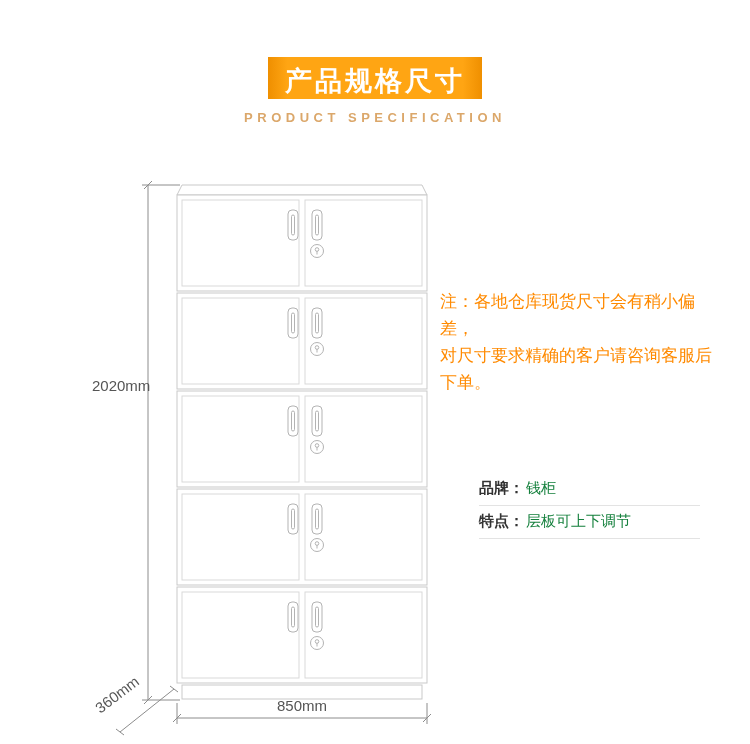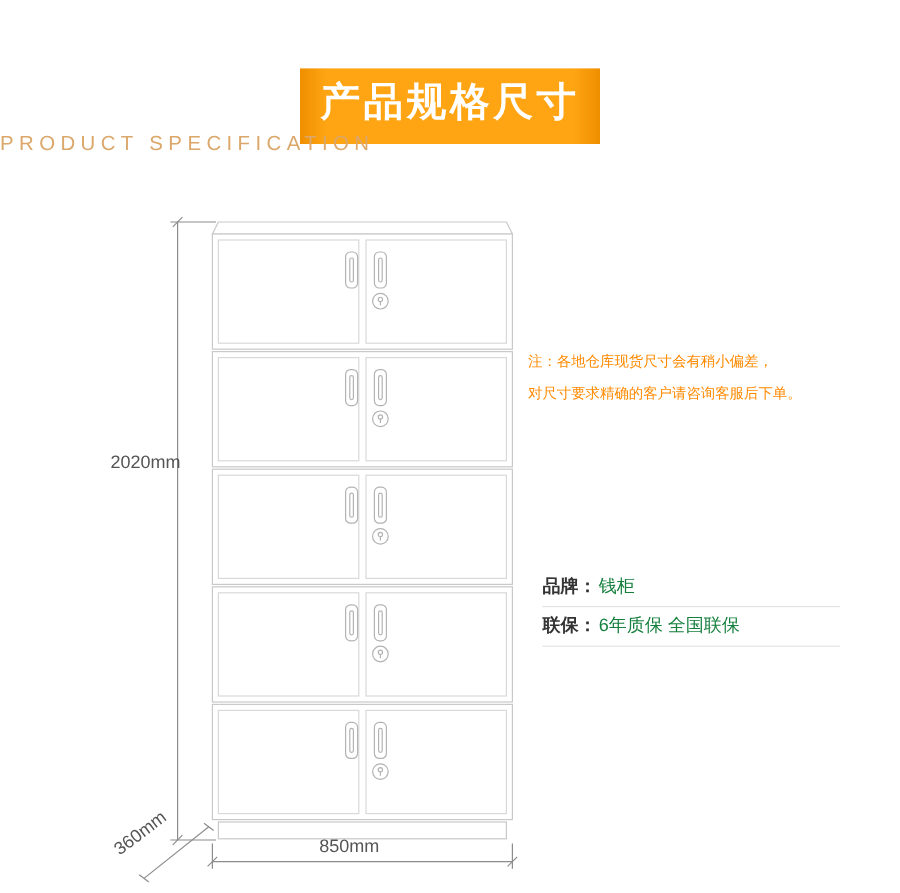--- a/index.html
+++ b/index.html
@@ -13,8 +13,8 @@
   .banner {
     position:absolute; top:57px; left:50%; transform:translateX(-50%);
     background:linear-gradient(90deg,#ef8f00 0%,#ffa513 9%,#ffa513 91%,#ef8f00 100%);
-    color:#ffffff; font-size:33px; font-weight:bold; letter-spacing:3px;
-    padding:6px 17px 12px; white-space:nowrap;
+    color:#ffffff; font-size:27px; font-weight:bold; letter-spacing:3px;
+    padding:6px 17px 0; white-space:nowrap;
   }
   .subtitle {
     position:absolute; top:110px; left:0; width:100%; 

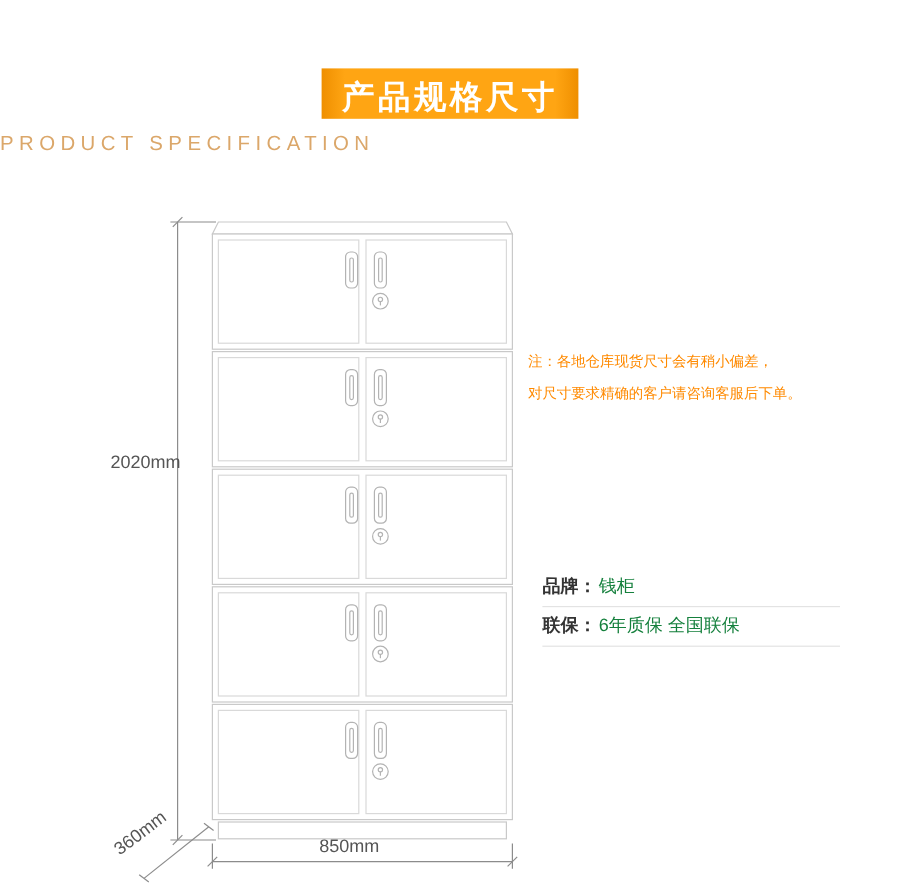--- a/index.html
+++ b/index.html
@@ -17,8 +17,8 @@
     padding:6px 17px 0; white-space:nowrap;
   }
   .subtitle {
-    position:absolute; top:110px; left:0; width:100%; 
-    font-size:17px; letter-spacing:4.5px; color:#dba76a; font-weight:normal;
+    position:absolute; top:110px; left:0; width:100%; text-align:center;
+    font-size:13px; letter-spacing:4.5px; color:#dba76a; font-weight:bold;
   }
   
   .cabinet-svg { position:absolute; left:100px; top:175px; }

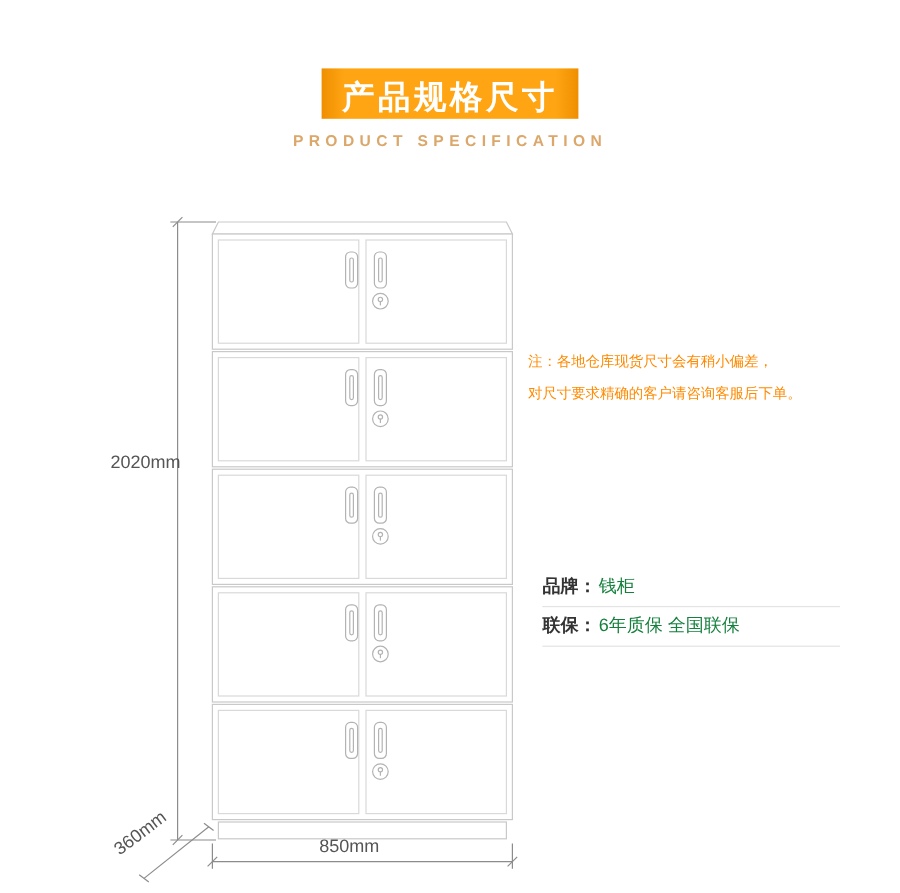--- a/index.html
+++ b/index.html
@@ -30,7 +30,7 @@
   
   .note {
     position:absolute; left:440px; top:288px; width:280px;
-    font-size:12px; line-height:27px; color:#ff8a00;
+    font-size:17px; line-height:27px; color:#ff8a00;
   }
   
   .specs { position:absolute; left:452px; top:473px; width:248px; }

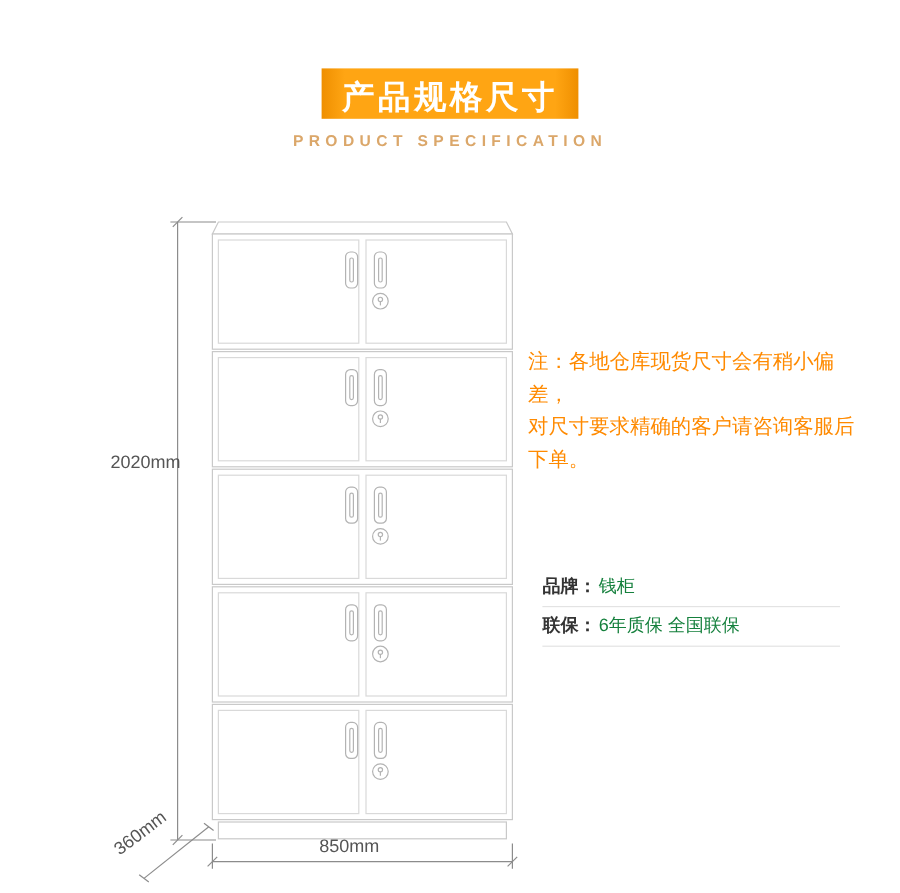--- a/index.html
+++ b/index.html
@@ -36,7 +36,7 @@
   .specs { position:absolute; left:452px; top:473px; width:248px; }
   .spec-row {
     display:flex; align-items:center;
-    padding:6px 0 7px; border-bottom:1px solid #e3e3e3; font-size:15px;
+    padding:6px 0 7px; border-bottom:1px solid #e3e3e3; font-size:15px;margin-left:27px;
   }
   .spec-label { font-weight:bold; color:#333; white-space:nowrap; }
   .spec-value { color:#15803d; margin-left:2px; }

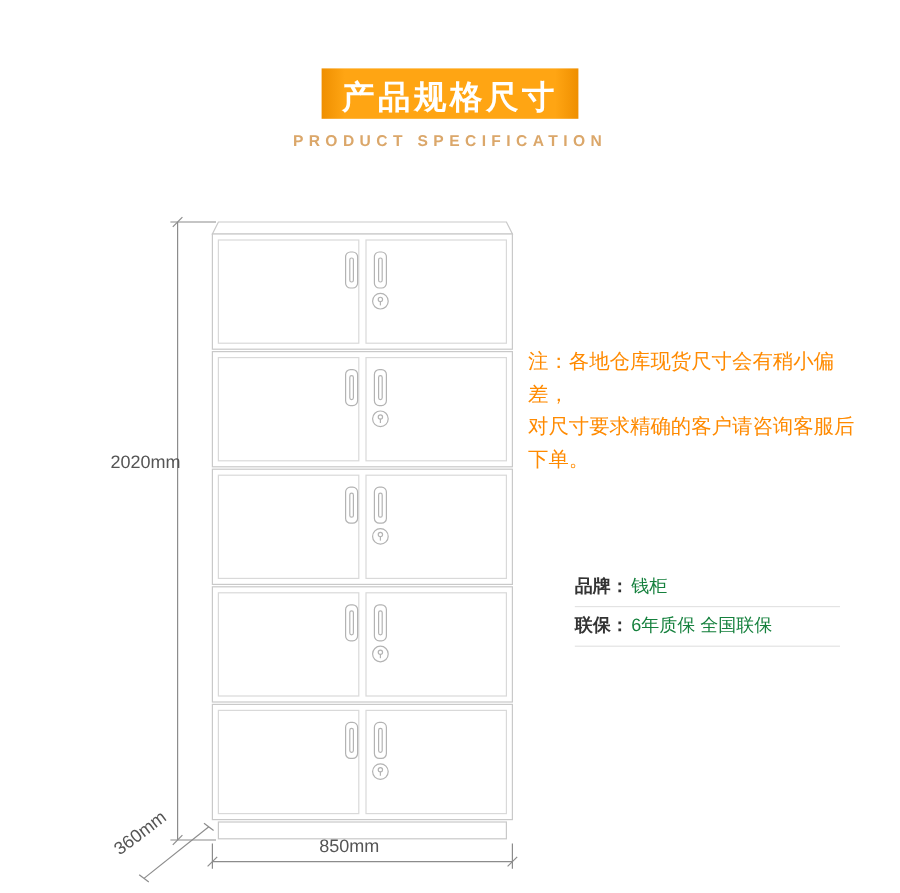--- a/index.html
+++ b/index.html
@@ -115,6 +115,10 @@
       <span class="spec-value">钱柜</span>
     </div>
     <div class="spec-row">
+      <span class="spec-label">特点：</span>
+      <span class="spec-value">层板可上下调节</span>
+    </div>
+    <div class="spec-row">
       <span class="spec-label">联保：</span>
       <span class="spec-value">6年质保 全国联保</span>
     </div>

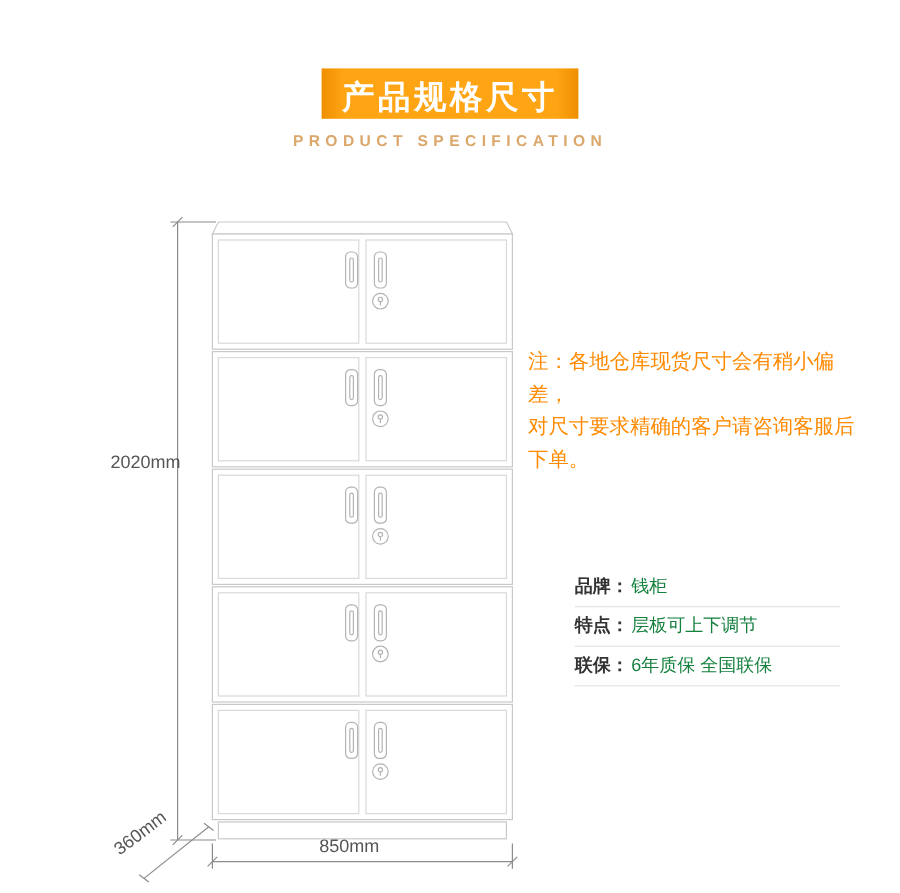--- a/index.html
+++ b/index.html
@@ -118,10 +118,6 @@
       <span class="spec-label">特点：</span>
       <span class="spec-value">层板可上下调节</span>
     </div>
-    <div class="spec-row">
-      <span class="spec-label">联保：</span>
-      <span class="spec-value">6年质保 全国联保</span>
-    </div>
   </div>
 
 </div>

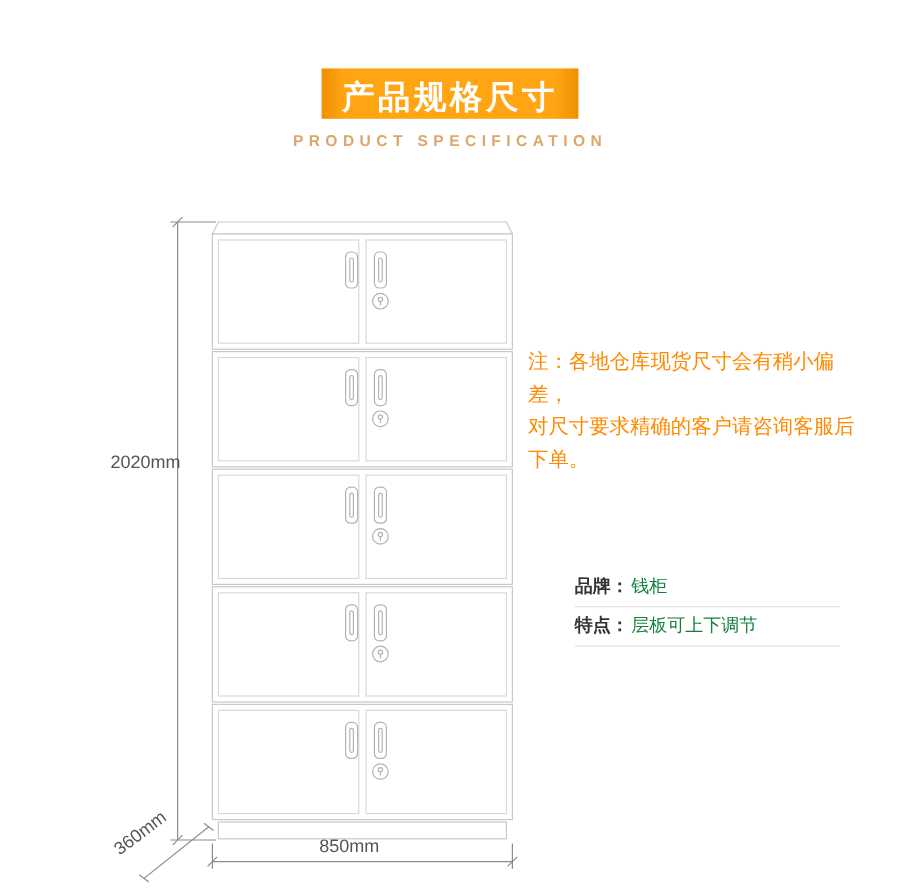--- a/index.html
+++ b/index.html
@@ -25,7 +25,7 @@
   
   .dim-label { position:absolute; font-size:15px; color:#555; }
   .dim-height { left:92px;  top:377px; }
-  .dim-width  { left:266px; top:697px; width:72px; text-align:left; }
+  .dim-width  { left:266px; top:697px; width:72px; text-align:center; }
   .dim-depth  { left:97px;  top:701px; transform:rotate(-37deg); transform-origin:left center; }
   
   .note {

